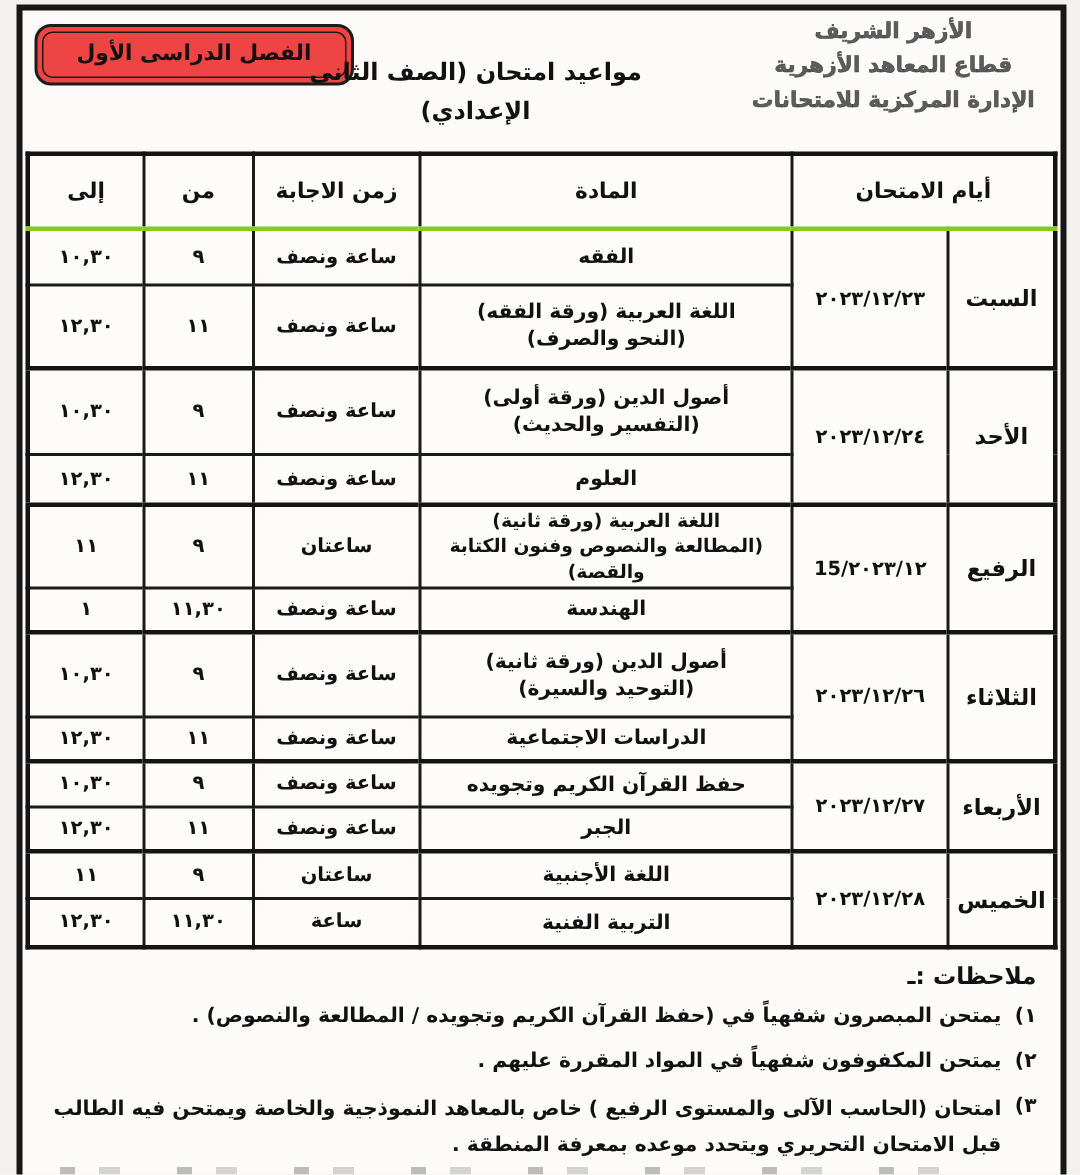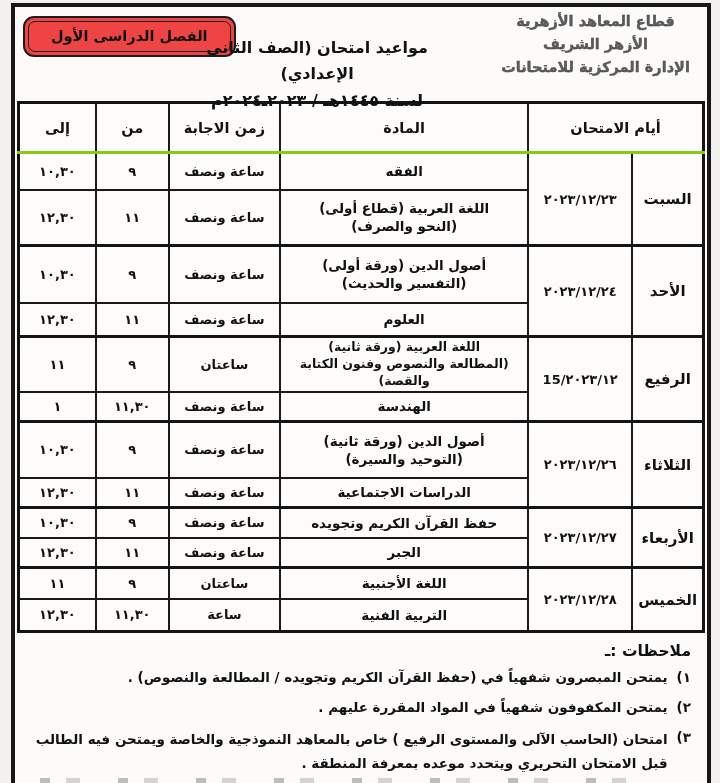--- a/index.html
+++ b/index.html
@@ -92,8 +92,8 @@
 
     <div class="header">
       <div class="org">
+        <div>الأزهر الشريف</div>
         <div>قطاع المعاهد الأزهرية</div>
-        <div>الأزهر الشريف</div>
         <div>الإدارة المركزية للامتحانات</div>
       </div>
       <div class="sem-outer">

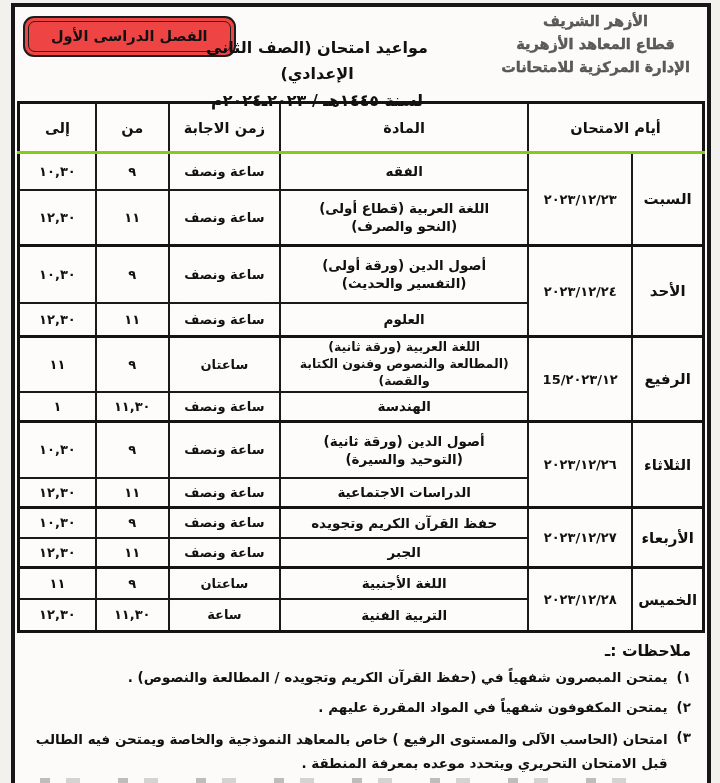--- a/index.html
+++ b/index.html
@@ -101,7 +101,6 @@
       </div>
       <div class="title">
         <div>مواعيد امتحان (الصف الثانى الإعدادي)</div>
-        <div>لسنة ١٤٤٥هـ / ٢٠٢٣ـ٢٠٢٤م</div>
       </div>
     </div>
 

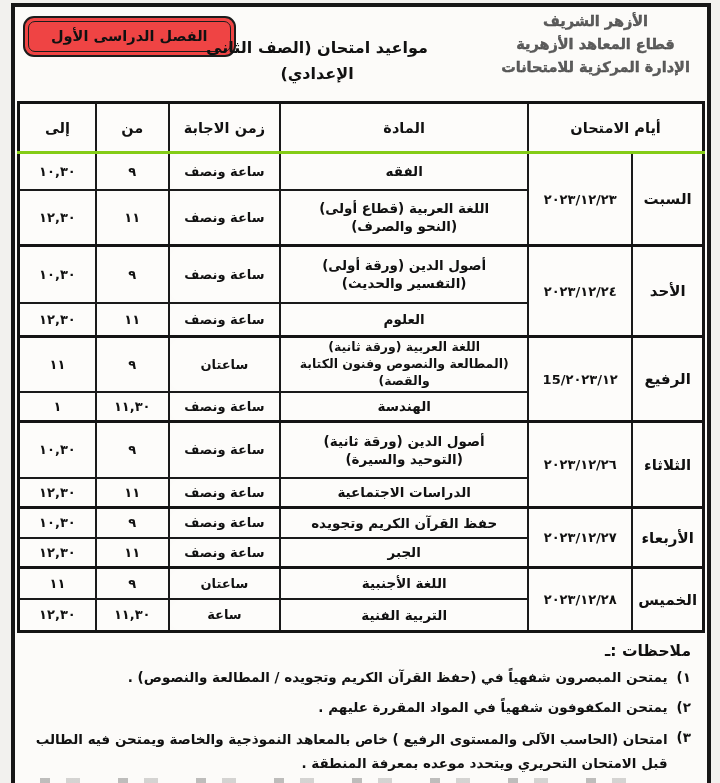--- a/index.html
+++ b/index.html
@@ -133,7 +133,7 @@
           <td class="num">١٠,٣٠</td>
         </tr>
         <tr style="height:56px">
-          <td class="subject">اللغة العربية (قطاع أولى)
+          <td class="subject">اللغة العربية (ورقة الفقه)
 (النحو والصرف)</td>
           <td class="dur">ساعة ونصف</td>
           <td class="num">١١</td>

